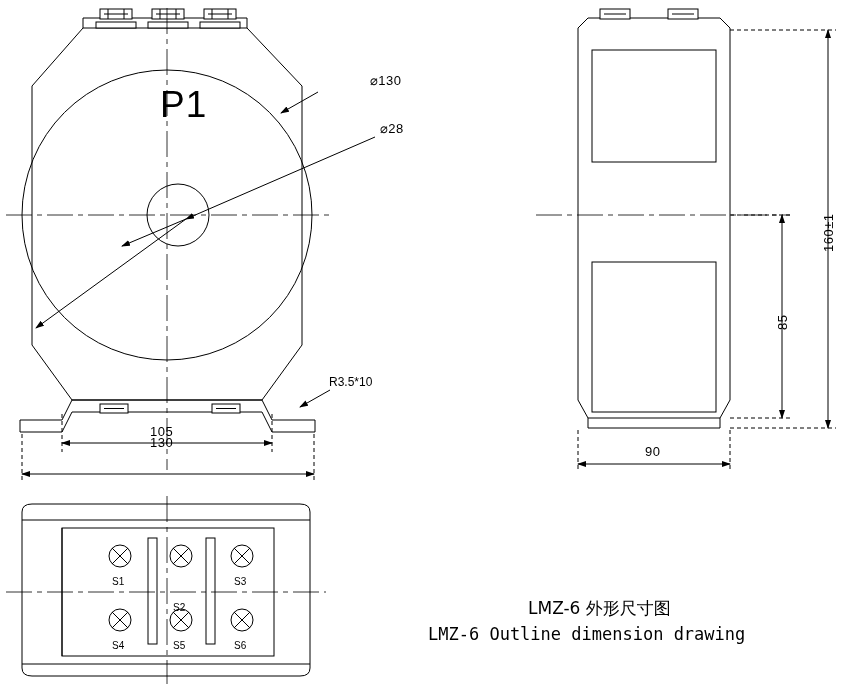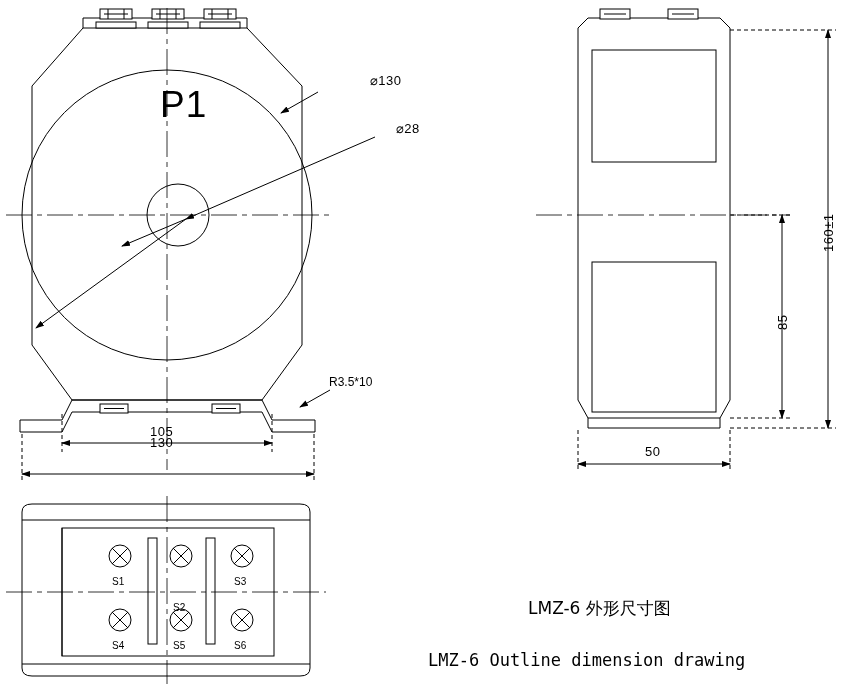--- a/index.html
+++ b/index.html
@@ -187,7 +187,7 @@
 <div class="lbl p1" style="left:160px;top:86px;">P1</div>
 
 <div class="lbl dim" style="left:332px;top:74px;margin-left:38px;">⌀130</div>
-<div class="lbl dim" style="left:380px;top:122px;margin-left:16px;">⌀28</div>
+<div class="lbl dim" style="left:380px;top:122px;">⌀28</div>
 <div class="lbl" style="left:329px;top:376px;font-size:12px;text-align:center;">R3.5*10</div>
 
 <div class="lbl dim" style="left:150px;top:425px;">105</div>

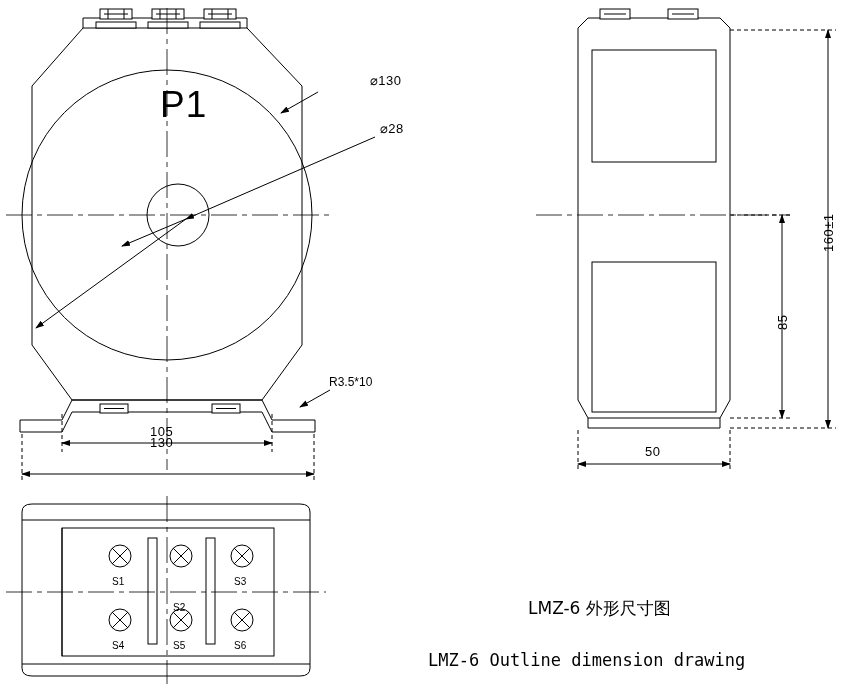--- a/index.html
+++ b/index.html
@@ -195,7 +195,7 @@
 
 <div class="lbl dim-v" style="left:822px;top:252px;transform:rotate(-90deg);">160±1</div>
 <div class="lbl dim-v" style="left:776px;top:330px;transform:rotate(-90deg);">85</div>
-<div class="lbl dim" style="left:645px;top:445px;">50</div>
+<div class="lbl dim" style="left:645px;top:445px;">90</div>
 
 <div class="lbl term" style="left:112px;top:577px;">S1</div>
 <div class="lbl term" style="left:173px;top:603px;">S2</div>

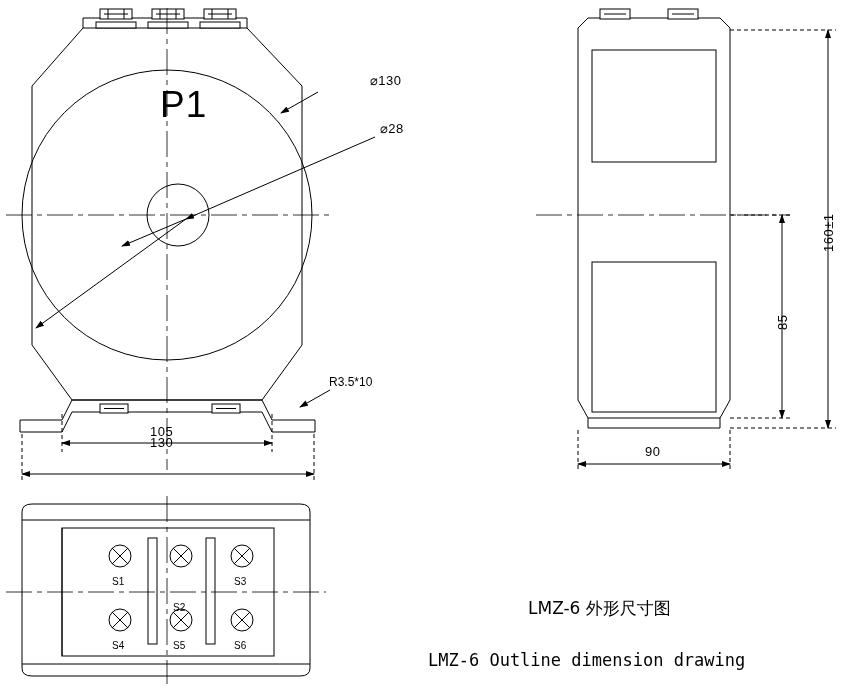--- a/index.html
+++ b/index.html
@@ -205,6 +205,6 @@
 <div class="lbl term" style="left:234px;top:641px;">S6</div>
 
 <div class="lbl title-cn" style="left:528px;top:600px;">LMZ-6 外形尺寸图</div>
-<div class="lbl title-en" style="left:428px;top:626px;margin-top:26px;">LMZ-6 Outline dimension drawing</div>
+<div class="lbl title-en" style="left:428px;top:626px;">LMZ-6 Outline dimension drawing</div>
 
 </body></html>

